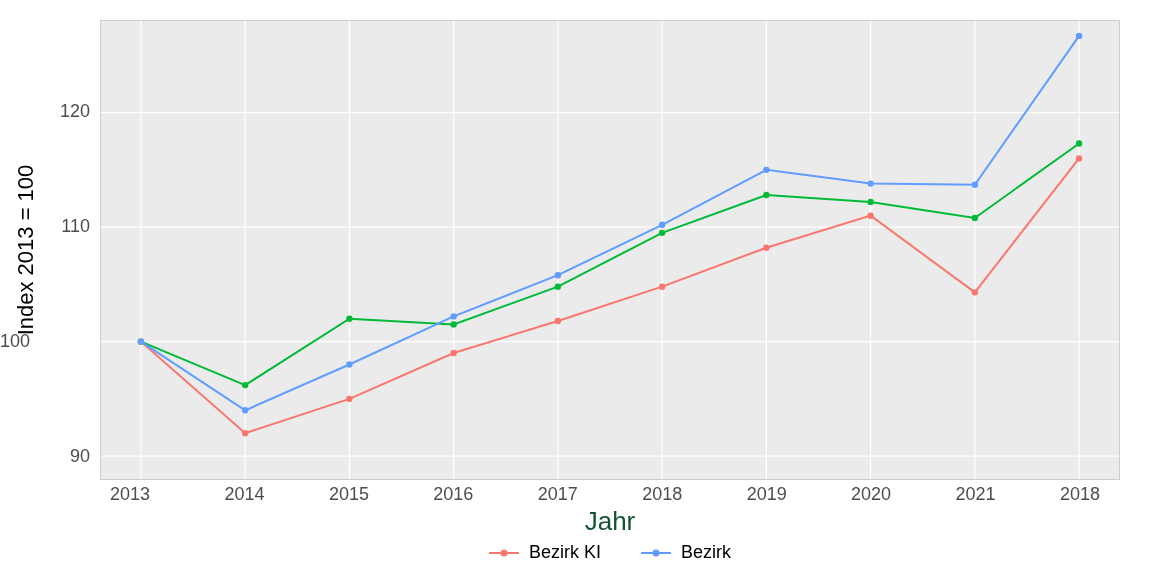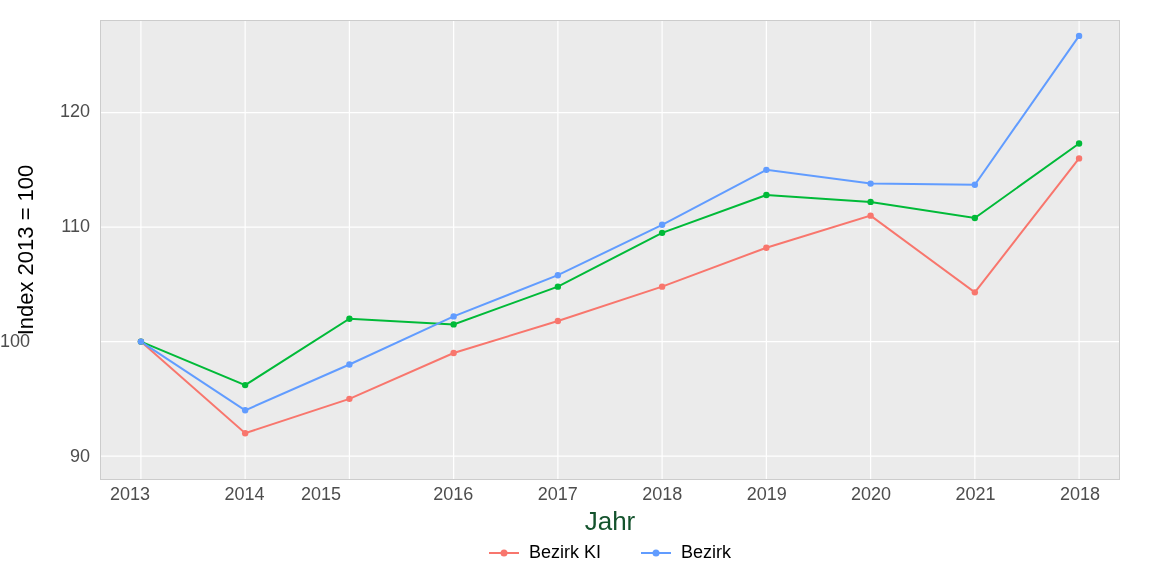--- a/index.html
+++ b/index.html
@@ -183,7 +183,7 @@
   <div id="xticks">
       <div class="tick-label" style="left: 110px; width: 60px; text-align: left; top: 484px;">2013</div>
       <div class="tick-label" style="left: 214.444px; width: 60px; text-align: center; top: 484px;">2014</div>
-      <div class="tick-label" style="left: 301px; width: 60px; text-align: left; top: 484px;">2015</div>
+      <div class="tick-label" style="left: 319px; width: 60px; text-align: center; top: 484px;">2015</div>
       <div class="tick-label" style="left: 423.333px; width: 60px; text-align: center; top: 484px;">2016</div>
       <div class="tick-label" style="left: 527.778px; width: 60px; text-align: center; top: 484px;">2017</div>
       <div class="tick-label" style="left: 632.222px; width: 60px; text-align: center; top: 484px;">2018</div>

